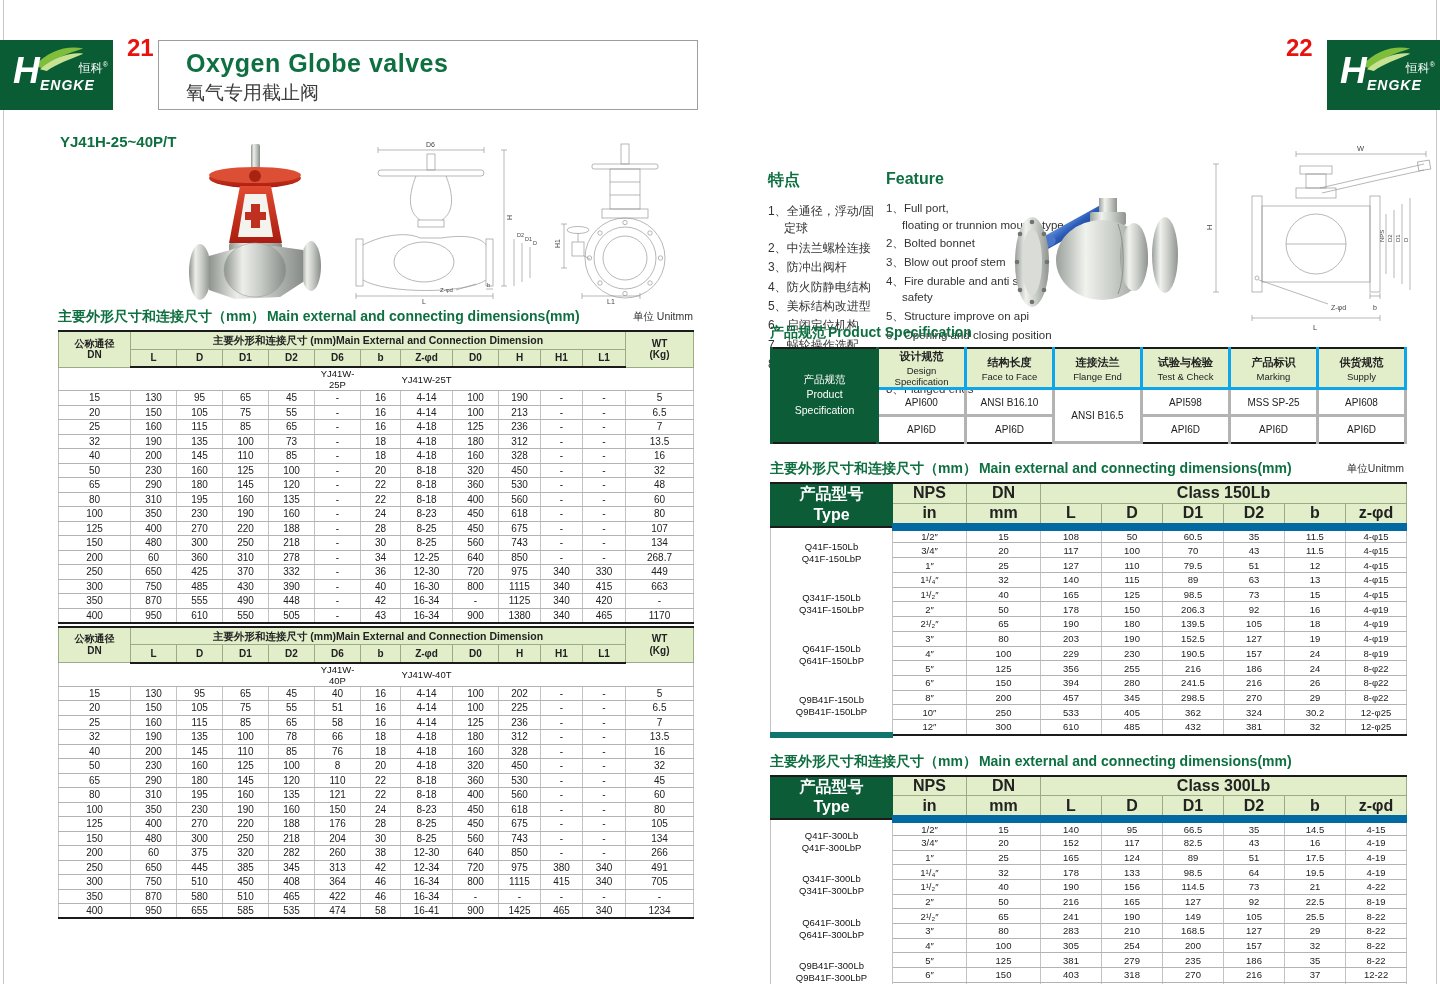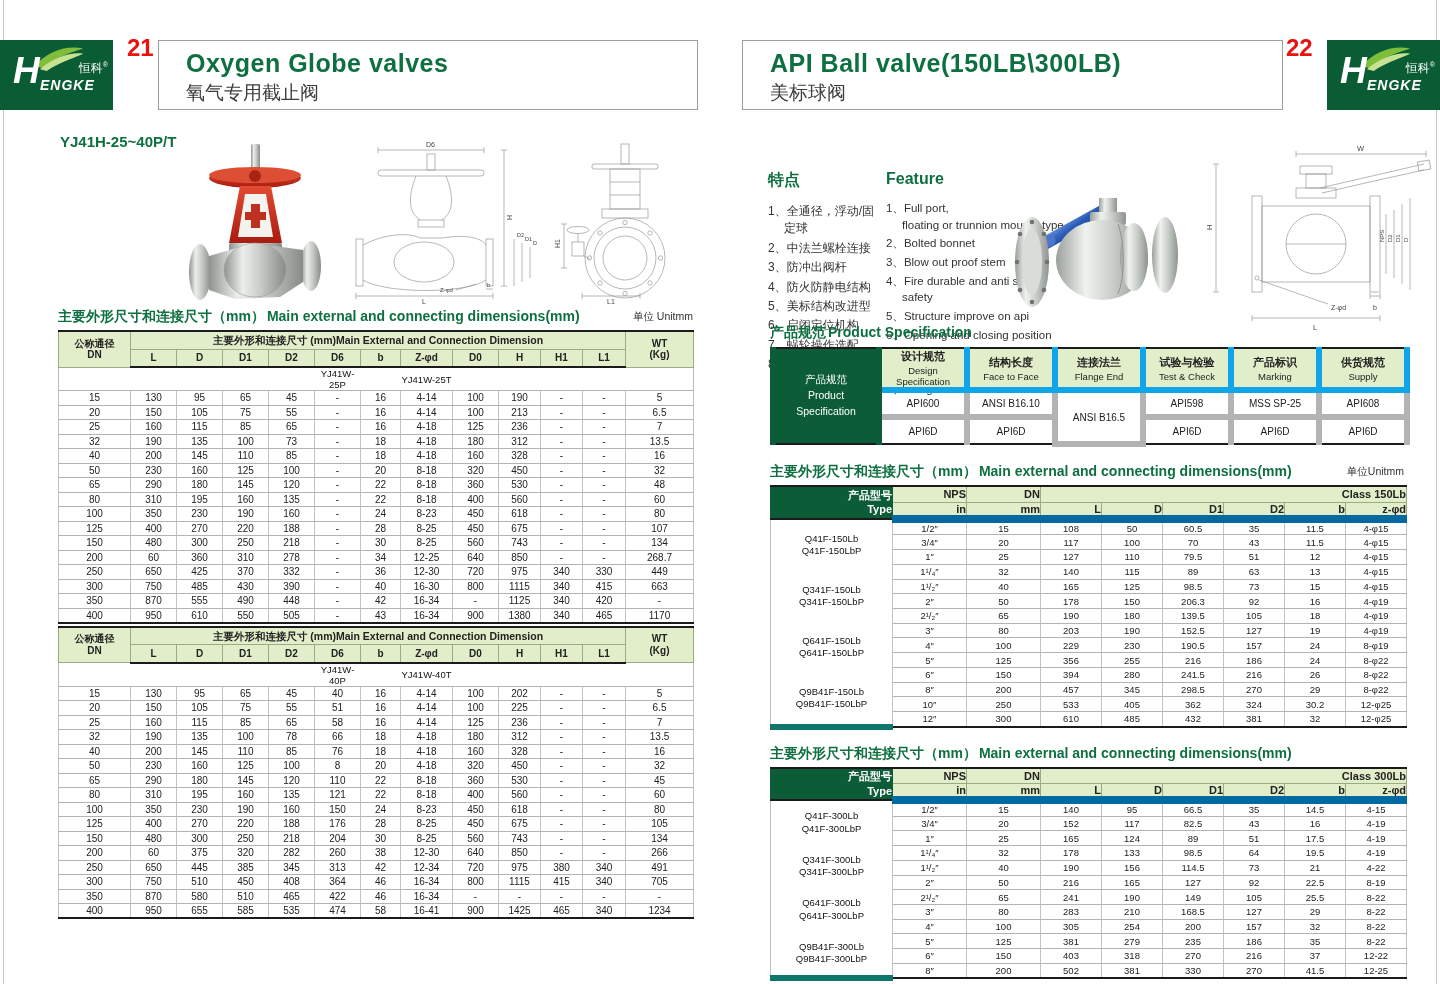--- a/index.html
+++ b/index.html
@@ -111,10 +111,6 @@
     <div class="t-cn">氧气专用截止阀</div>
   </div>
 
-  <div class="titlebox tb-right">
-    <div class="t-en">API Ball valve(150LB\300LB)</div>
-    <div class="t-cn">美标球阀</div>
-  </div>
   <div class="pagenum pn-right">22</div>
   <div class="logo logo-right">
     <svg class="leaf" viewBox="0 0 60 30">

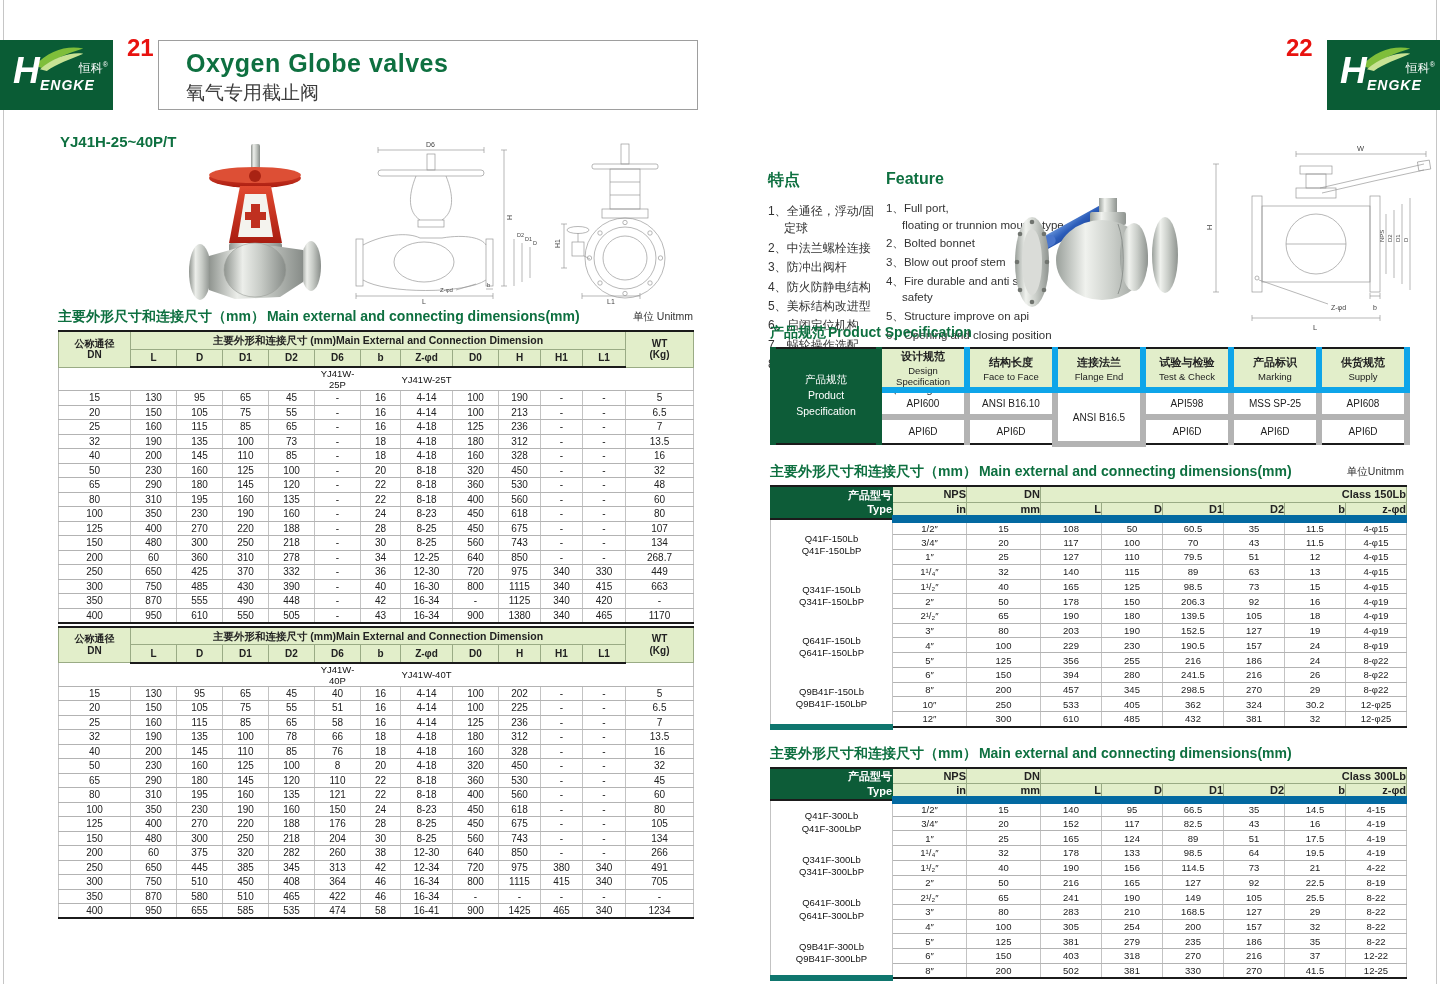--- a/index.html
+++ b/index.html
@@ -65,7 +65,7 @@
 
   table.spec{width:634px;border-collapse:collapse;table-layout:fixed;margin-top:3px;margin-bottom:14px;
     border-left:1px solid #bbb;border-right:1px solid #bbb}
-  table.spec td,table.spec th{border:6px solid #0ea5e9;text-align:center}
+  table.spec td,table.spec th{border:3px solid #0ea5e9;text-align:center}
   table.spec td.corner{background:#0d5c38;color:#fff;font-size:10.5px;line-height:1.5;border-color:#0d5c38;border-top:2px solid #1b1b1b;border-bottom:2px solid #1b1b1b}
   table.spec th{background:#e2eeca;height:30px;font-weight:bold;border-top:2px solid #1b1b1b}
   table.spec th .h-cn{font-size:11px}

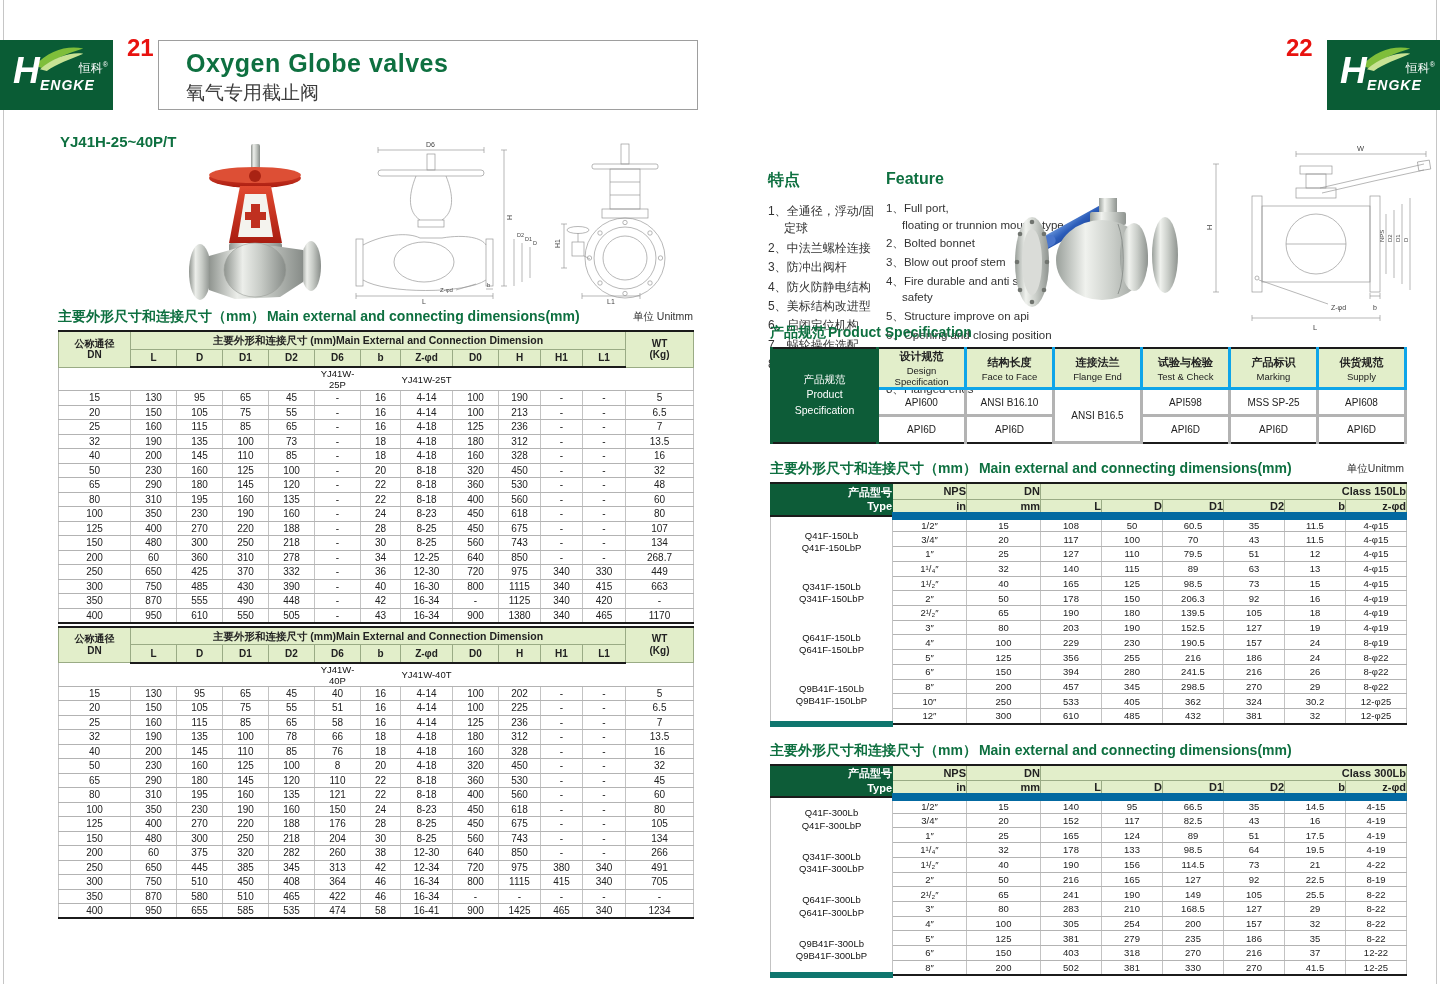--- a/index.html
+++ b/index.html
@@ -75,8 +75,8 @@
 
   table.dim2{width:636px;border-collapse:collapse;table-layout:fixed;margin-top:2px;margin-bottom:13px;
     border-left:1px solid #bbb;border-right:1px solid #bbb;font-size:9.5px}
-  table.dim2 th{background:#e2eeca;border:1px solid #9aab85;font-weight:bold;font-size:11px;
-    height:16px;text-align:right;color:#222}
+  table.dim2 th{background:#e2eeca;border:1px solid #9aab85;font-weight:bold;font-size:16px;
+    height:16px;text-align:center;color:#222}
   table.dim2 tr.hrow1 th{border-top:2px solid #1b1b1b}
   table.dim2 tr.hrow2 th{border-bottom:8px solid #0369a1}
   table.dim2 th.type{background:#0d5c38;color:#fff;font-weight:bold;line-height:1.3;border-color:#0d5c38;border-top:2px solid #1b1b1b;border-bottom:2px solid #1b1b1b}

